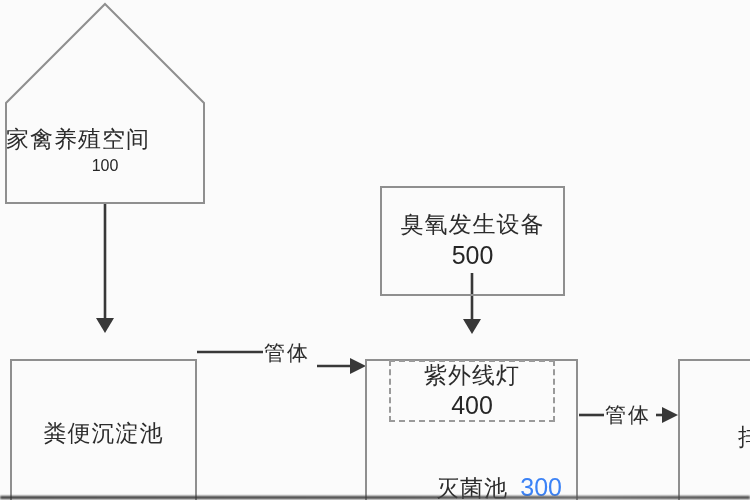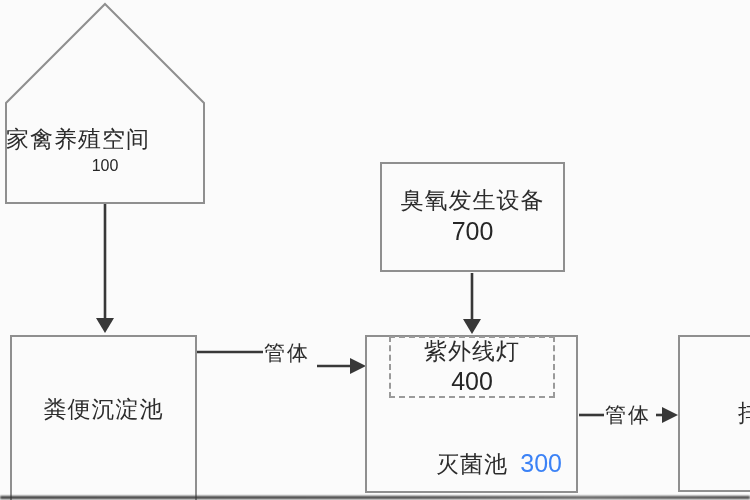--- a/index.html
+++ b/index.html
@@ -27,6 +27,7 @@
     border: 2px solid #8f8f8f;
     box-sizing: border-box;
     background: transparent;
+    margin-top: 24px;
   }
   .box-200   { left: 10px;  top: 335px; width: 187px; height: 177px; }
   .box-500   { left: 380px; top: 162px; width: 185px; height: 110px; }

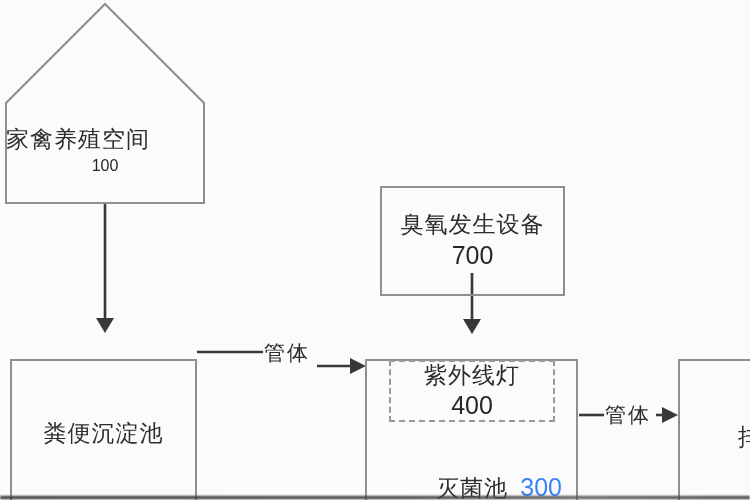--- a/index.html
+++ b/index.html
@@ -133,7 +133,7 @@
 
   <div class="box box-500">
     <div class="node-label" style="top:24px">臭氧发生设备</div>
-    <div class="node-ref" style="top:53px">700</div>
+    <div class="node-ref" style="top:53px">500</div>
   </div>
 
   <div class="box box-300">

